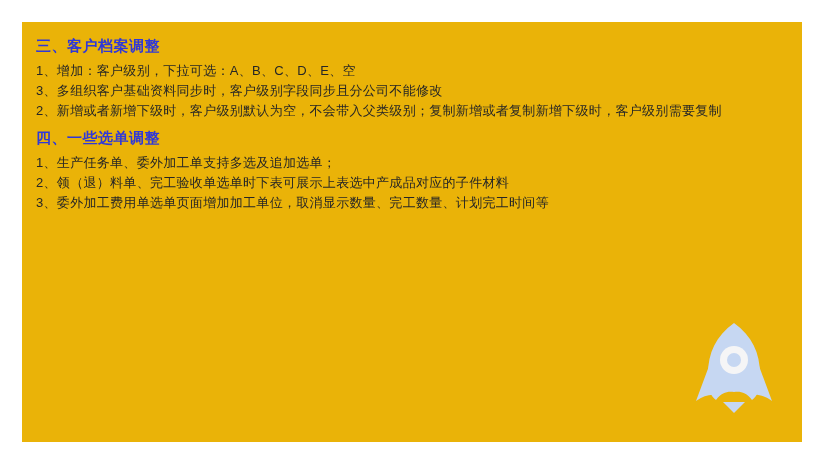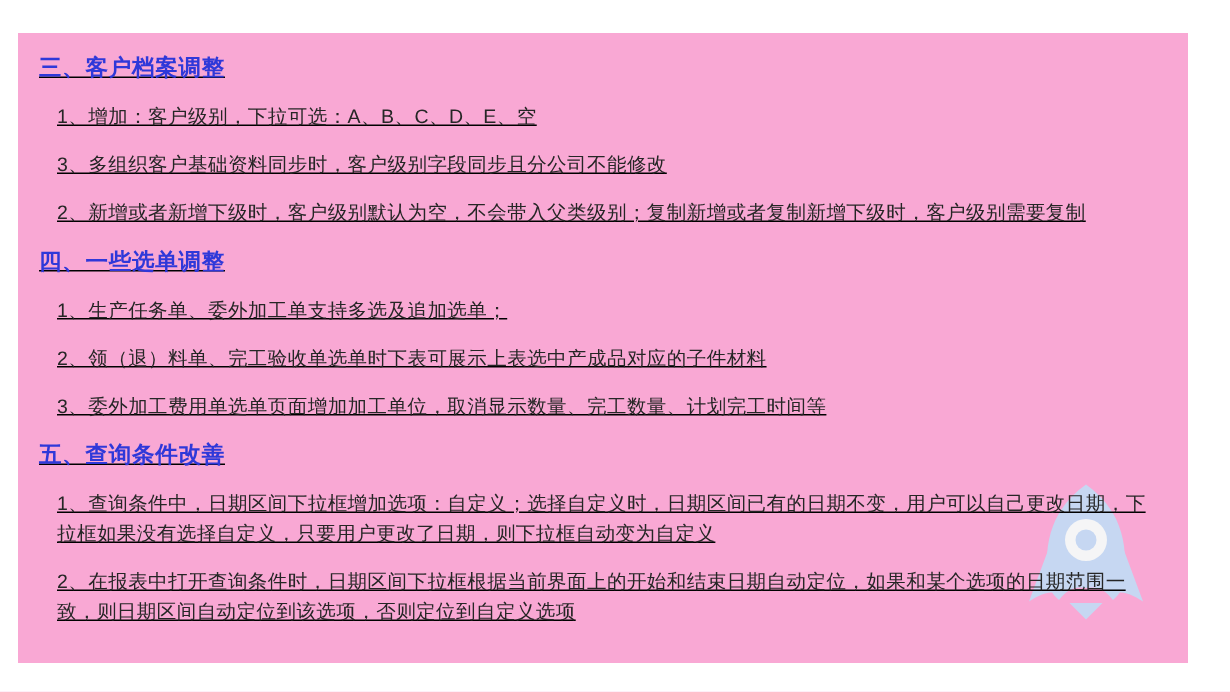--- a/index.html
+++ b/index.html
@@ -17,15 +17,14 @@
   }
   .panel {
     position: absolute;
-    left: 12px;
+    left: 22px;
     top: 22px;
     width: 780px;
     height: 420px;
-    background: #f9a8d4;
+    background: #eab308;
     box-sizing: border-box;
     padding: 13px 14px 10px 14px;
     overflow: hidden;
-    text-decoration: underline;
   }
   .sections {
     position: relative;

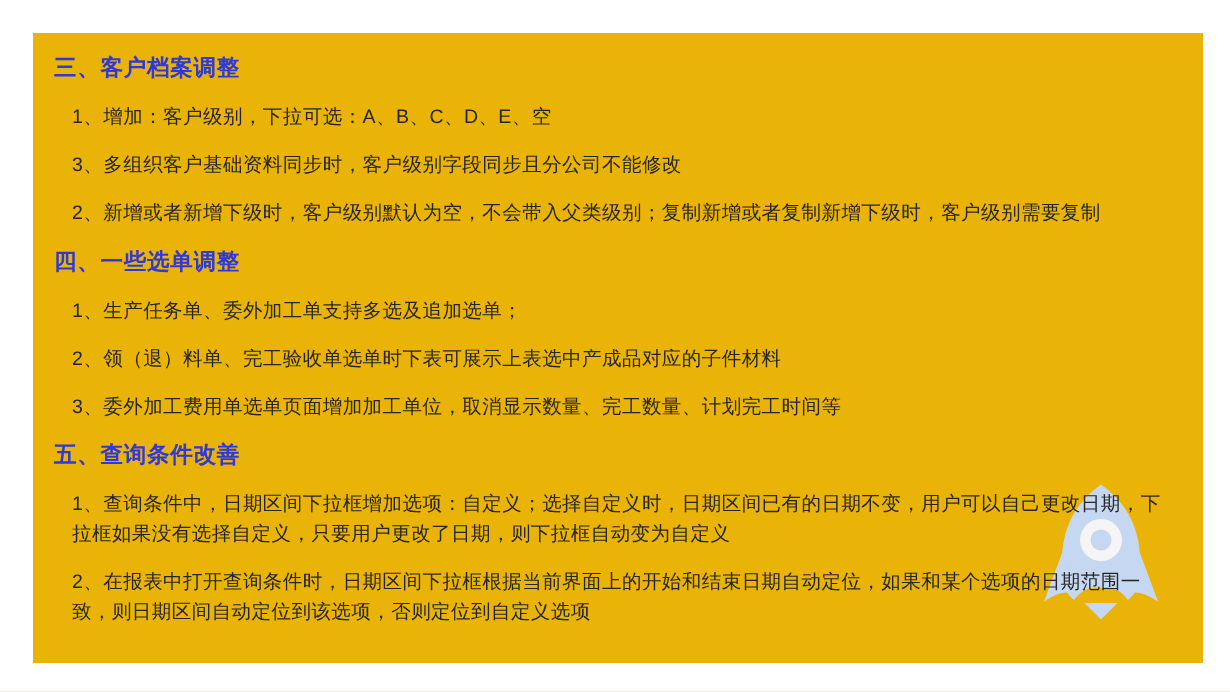--- a/index.html
+++ b/index.html
@@ -41,7 +41,7 @@
     letter-spacing: 0.5px;
   }
   .item {
-    margin: 12px;
+    margin: 0;
     font-size: 13px;
     line-height: 20px;
     color: #262626;

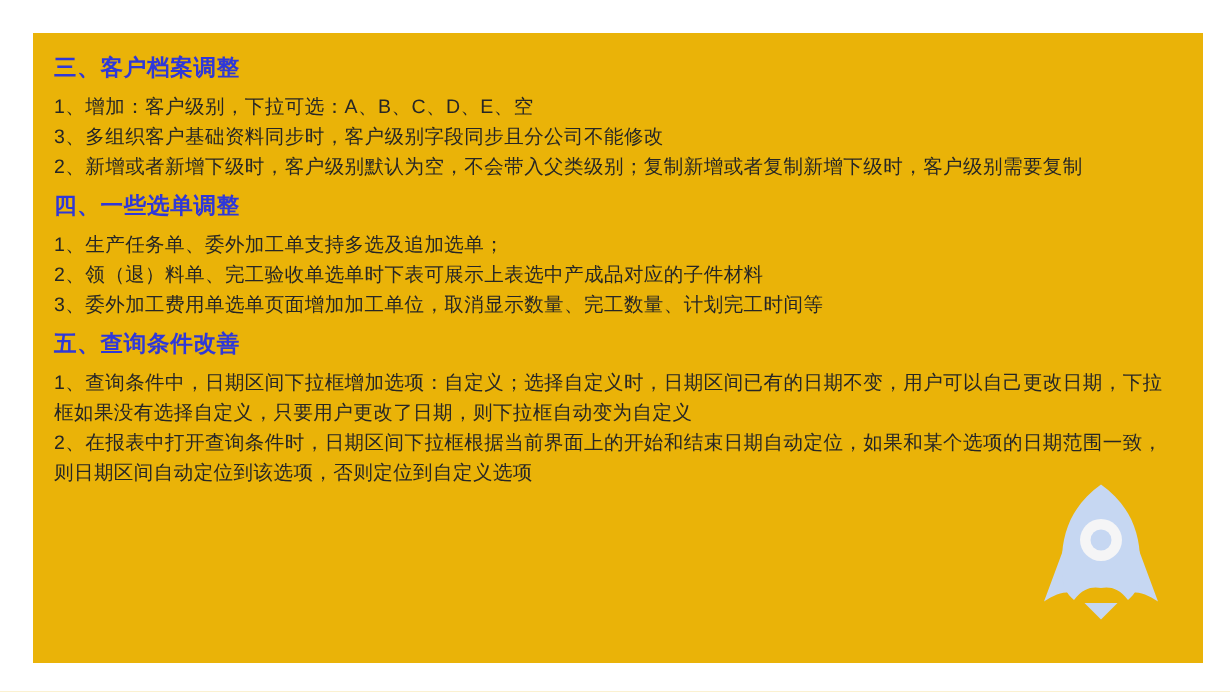--- a/index.html
+++ b/index.html
@@ -90,11 +90,6 @@
         <p class="item">3、委外加工费用单选单页面增加加工单位，取消显示数量、完工数量、计划完工时间等</p>
       </section>
 
-      <section>
-        <h2 class="sec-title">五、查询条件改善</h2>
-        <p class="item">1、查询条件中，日期区间下拉框增加选项：自定义；选择自定义时，日期区间已有的日期不变，用户可以自己更改日期，下拉框如果没有选择自定义，只要用户更改了日期，则下拉框自动变为自定义</p>
-        <p class="item">2、在报表中打开查询条件时，日期区间下拉框根据当前界面上的开始和结束日期自动定位，如果和某个选项的日期范围一致，则日期区间自动定位到该选项，否则定位到自定义选项</p>
-      </section>
 
 
     </div>

